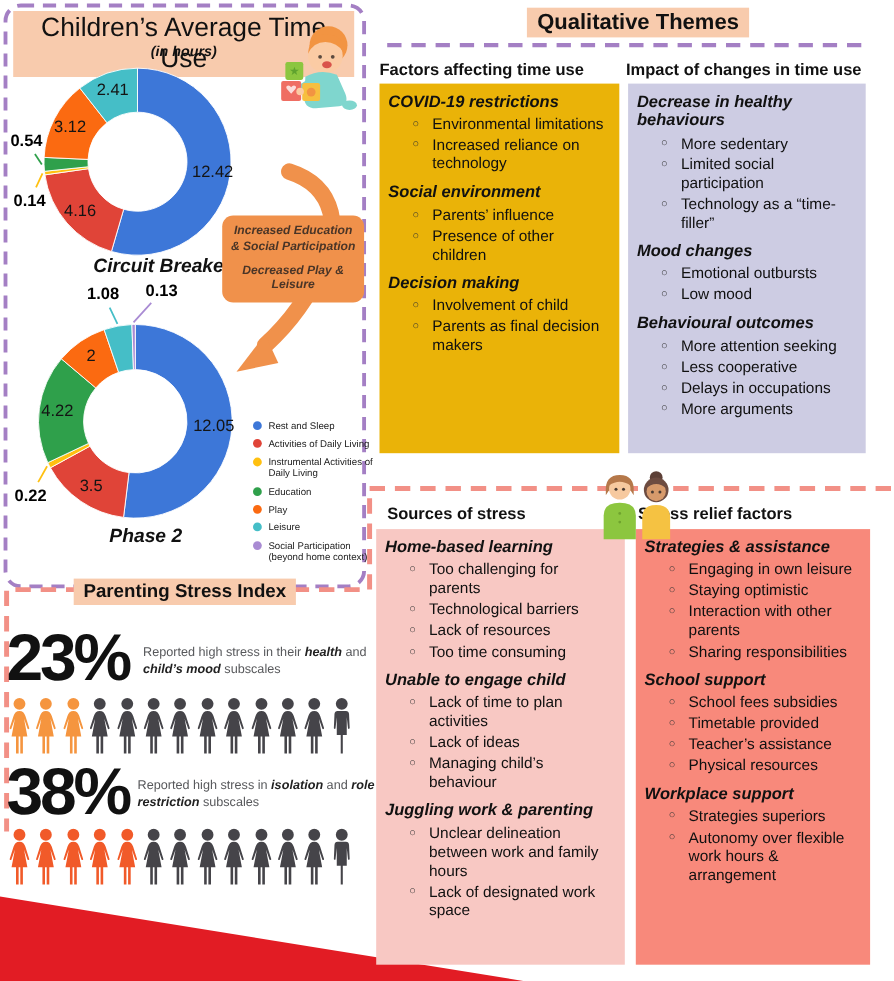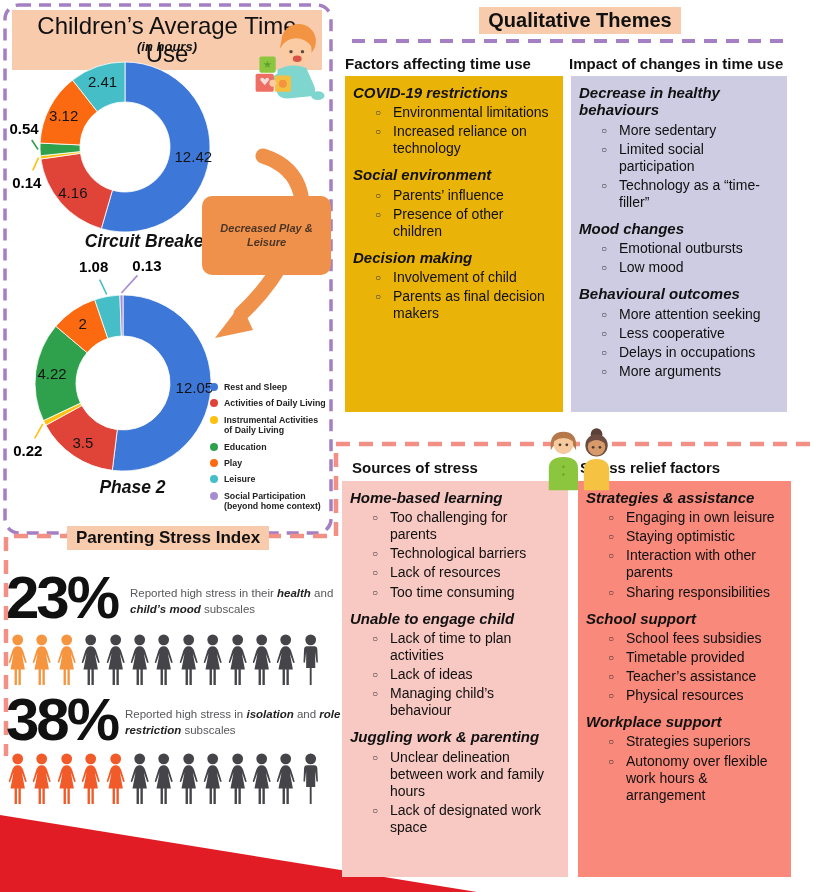--- a/index.html
+++ b/index.html
@@ -129,6 +129,7 @@
 </svg>
 
 <div id="note-box" class="abs">
+  <div>Increased Education &amp; Social Participation</div>
   <div>Decreased Play &amp; Leisure</div>
 </div>
 

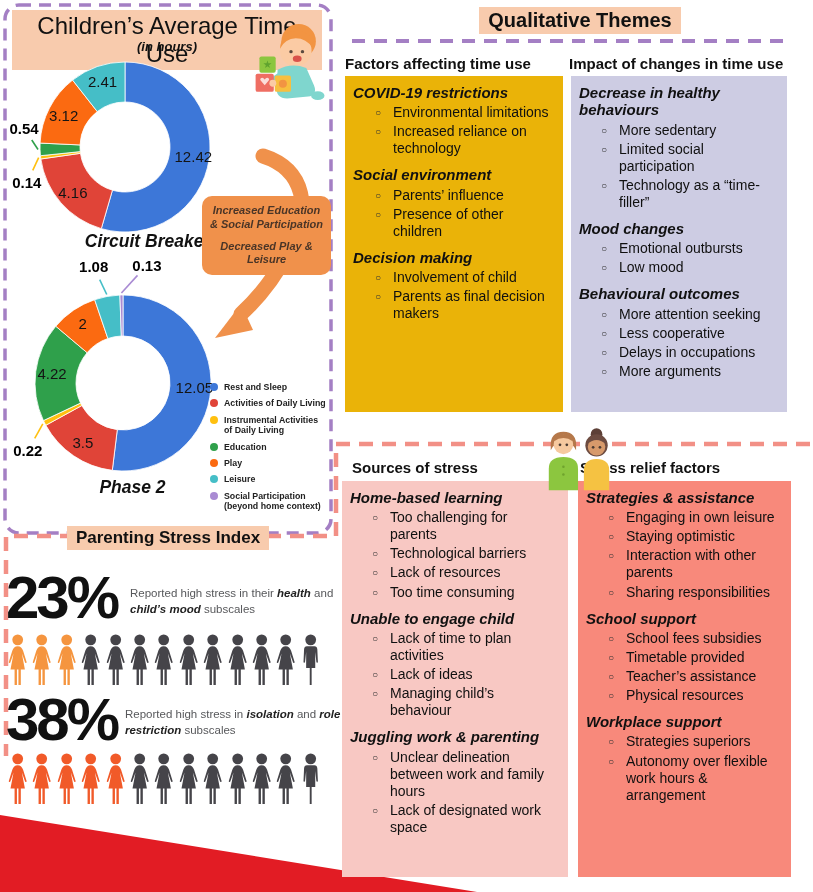--- a/index.html
+++ b/index.html
@@ -22,7 +22,7 @@
             z-index:3;display:flex;flex-direction:column;justify-content:center;gap:8px;
             font-size:11px;font-weight:bold;font-style:italic;color:#4A3527;text-align:center;
             padding:4px 6px;box-sizing:border-box;line-height:1.25;}
-  #legend{left:210px;top:382px;width:116px;z-index:2;font-weight:bold;}
+  #legend{left:230px;top:382px;width:116px;z-index:2;}
   .legend-item{display:flex;align-items:flex-start;margin-bottom:6px;}
   .legend-dot{width:8px;height:8px;border-radius:50%;flex:0 0 8px;margin-top:1px;margin-right:6px;}
   .legend-label{font-size:8.8px;line-height:1.18;color:#222;}

